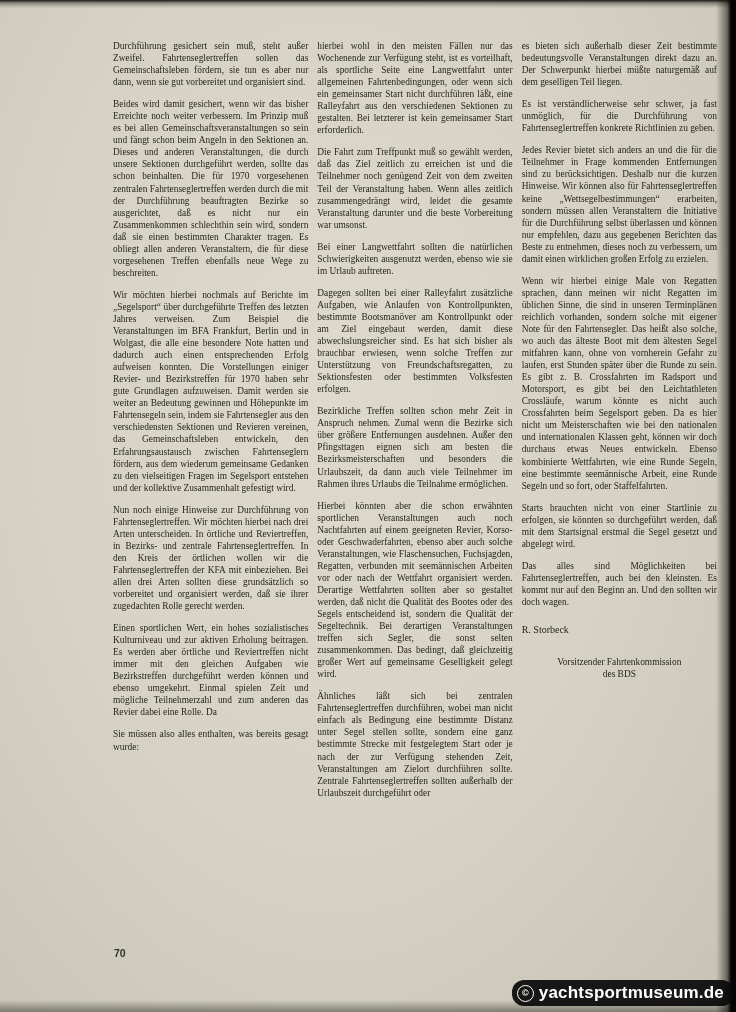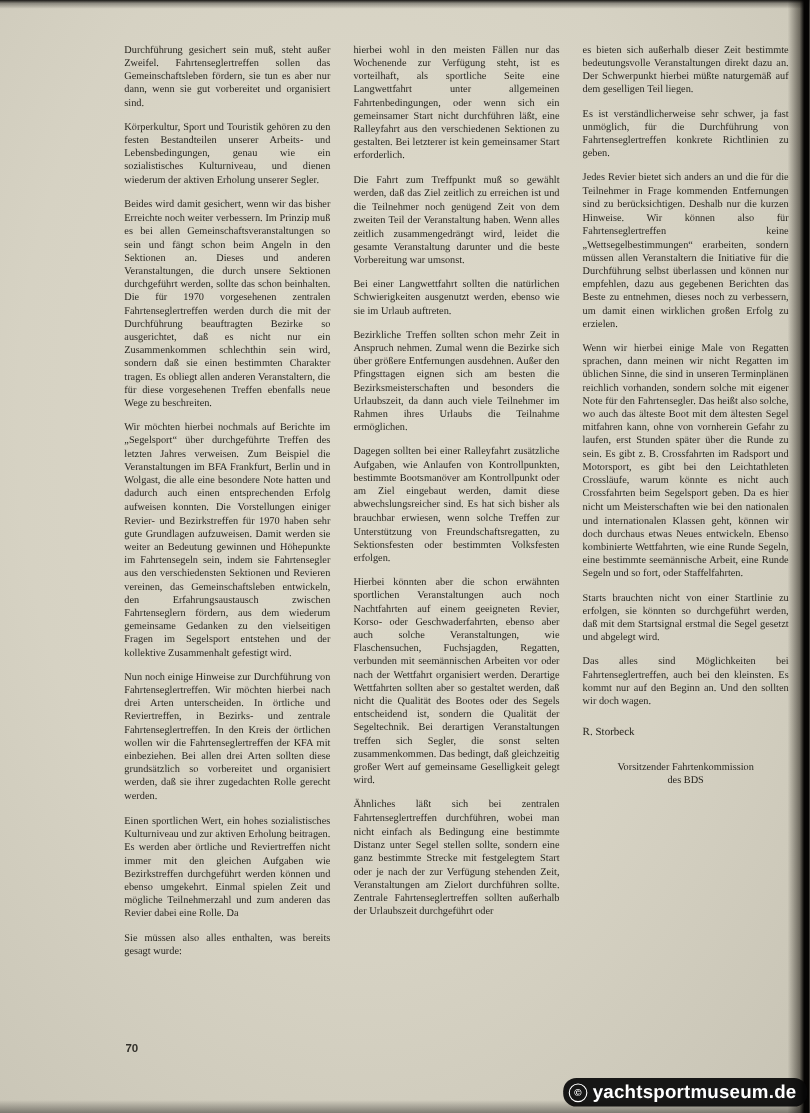--- a/index.html
+++ b/index.html
@@ -34,7 +34,7 @@
   
   .page-content{
     position:absolute;left:113px;top:40px;width:604px;z-index:3;
-    display:flex;gap:21px;
+    display:flex;gap:9px;
     color:#27251f;
   }
   .col{flex:1 1 0;min-width:0;}

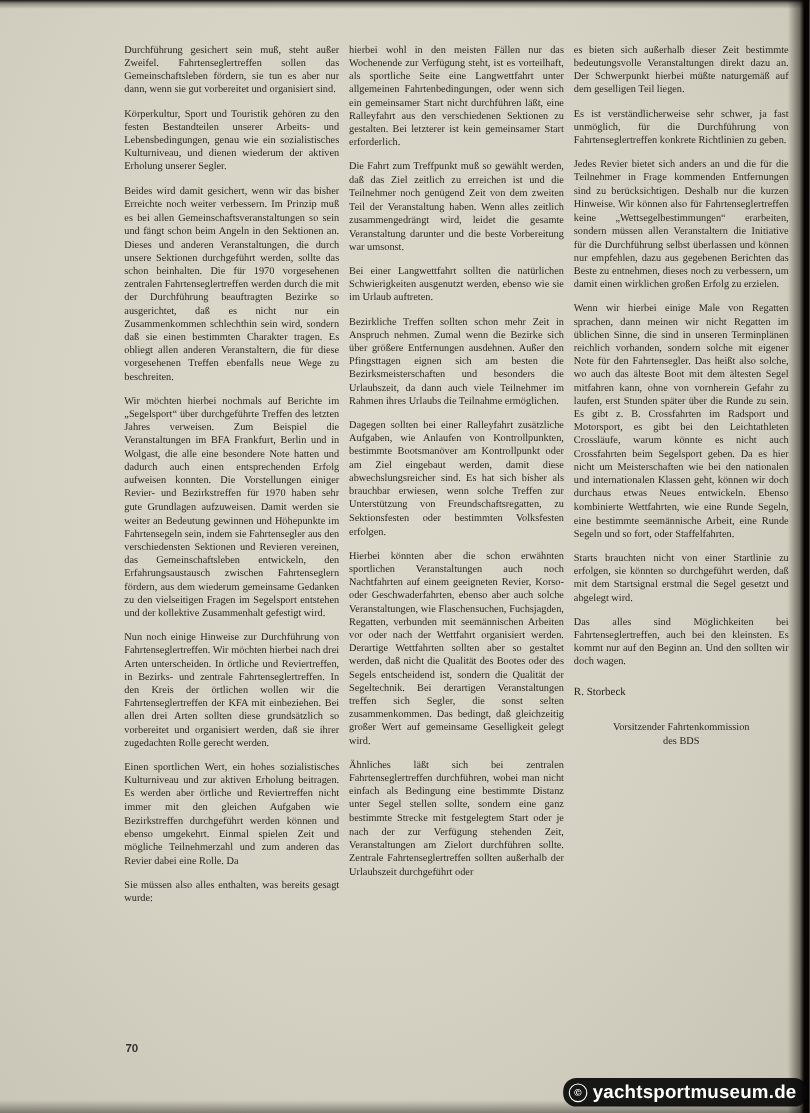--- a/index.html
+++ b/index.html
@@ -78,7 +78,6 @@
 
     <div class="col">
       <p>Durchführung gesichert sein muß, steht außer Zweifel. Fahrtenseglertreffen sollen das Gemeinschaftsleben fördern, sie tun es aber nur dann, wenn sie gut vorbereitet und organisiert sind.</p>
-      <p>Körperkultur, Sport und Touristik gehören zu den festen Bestandteilen unserer Arbeits- und Lebensbedingungen, genau wie ein sozialistisches Kulturniveau, und dienen wiederum der aktiven Erholung unserer Segler.</p>
       <p>Beides wird damit gesichert, wenn wir das bisher Erreichte noch weiter verbessern. Im Prinzip muß es bei allen Gemeinschaftsveranstaltungen so sein und fängt schon beim Angeln in den Sektionen an. Dieses und anderen Veranstaltungen, die durch unsere Sektionen durchgeführt werden, sollte das schon beinhalten. Die für 1970 vorgesehenen zentralen Fahrtenseglertreffen werden durch die mit der Durchführung beauftragten Bezirke so ausgerichtet, daß es nicht nur ein Zusammenkommen schlechthin sein wird, sondern daß sie einen bestimmten Charakter tragen. Es obliegt allen anderen Veranstaltern, die für diese vorgesehenen Treffen ebenfalls neue Wege zu beschreiten.</p>
       <p>Wir möchten hierbei nochmals auf Berichte im „Segelsport“ über durchgeführte Treffen des letzten Jahres verweisen. Zum Beispiel die Veranstaltungen im BFA Frankfurt, Berlin und in Wolgast, die alle eine besondere Note hatten und dadurch auch einen entsprechenden Erfolg aufweisen konnten. Die Vorstellungen einiger Revier- und Bezirkstreffen für 1970 haben sehr gute Grundlagen aufzuweisen. Damit werden sie weiter an Bedeutung gewinnen und Höhepunkte im Fahrtensegeln sein, indem sie Fahrtensegler aus den verschiedensten Sektionen und Revieren vereinen, das Gemeinschaftsleben entwickeln, den Erfahrungsaustausch zwischen Fahrtenseglern fördern, aus dem wiederum gemeinsame Gedanken zu den vielseitigen Fragen im Segelsport entstehen und der kollektive Zusammenhalt gefestigt wird.</p>
       <p>Nun noch einige Hinweise zur Durchführung von Fahrtenseglertreffen. Wir möchten hierbei nach drei Arten unterscheiden. In örtliche und Reviertreffen, in Bezirks- und zentrale Fahrtenseglertreffen. In den Kreis der örtlichen wollen wir die Fahrtenseglertreffen der KFA mit einbeziehen. Bei allen drei Arten sollten diese grundsätzlich so vorbereitet und organisiert werden, daß sie ihrer zugedachten Rolle gerecht werden.</p>

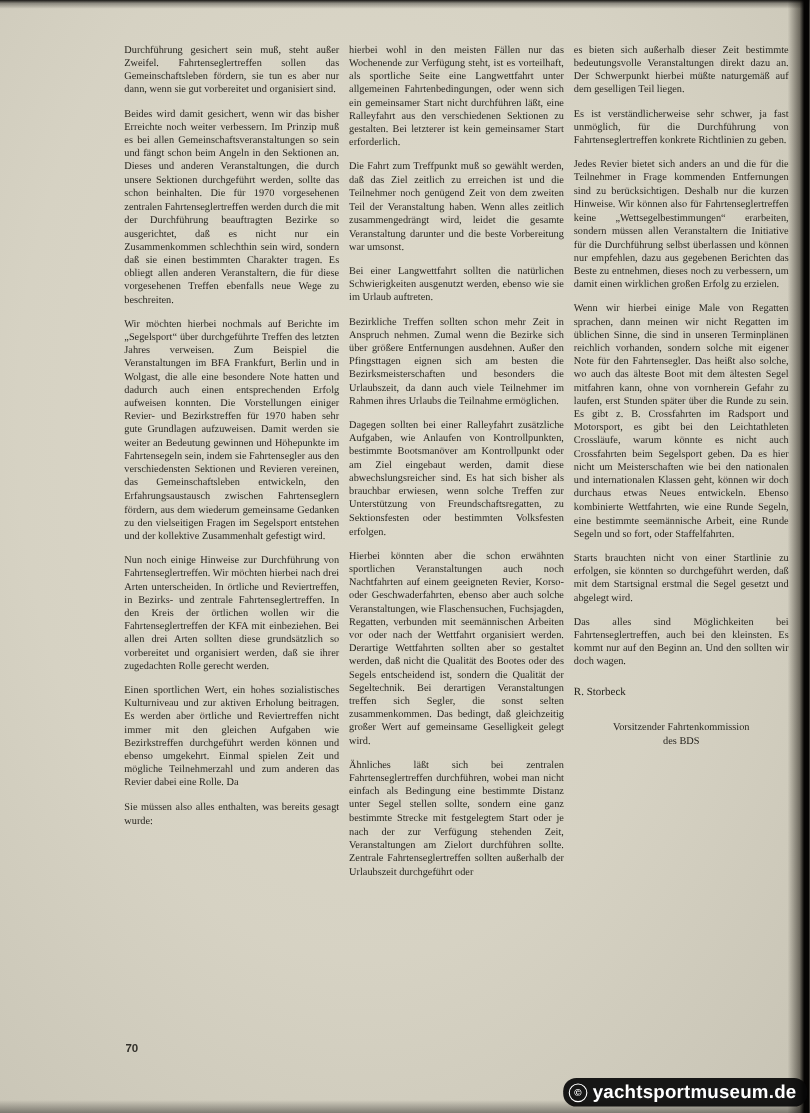--- a/index.html
+++ b/index.html
@@ -89,8 +89,8 @@
       <p>hierbei wohl in den meisten Fällen nur das Wochenende zur Verfügung steht, ist es vorteilhaft, als sportliche Seite eine Langwettfahrt unter allgemeinen Fahrtenbedingungen, oder wenn sich ein gemeinsamer Start nicht durchführen läßt, eine Ralleyfahrt aus den verschiedenen Sektionen zu gestalten. Bei letzterer ist kein gemeinsamer Start erforderlich.</p>
       <p>Die Fahrt zum Treffpunkt muß so gewählt werden, daß das Ziel zeitlich zu erreichen ist und die Teilnehmer noch genügend Zeit von dem zweiten Teil der Veranstaltung haben. Wenn alles zeitlich zusammengedrängt wird, leidet die gesamte Veranstaltung darunter und die beste Vorbereitung war umsonst.</p>
       <p>Bei einer Langwettfahrt sollten die natürlichen Schwierigkeiten ausgenutzt werden, ebenso wie sie im Urlaub auftreten.</p>
+      <p>Dagegen sollten bei einer Ralleyfahrt zusätzliche Aufgaben, wie Anlaufen von Kontrollpunkten, bestimmte Bootsmanöver am Kontrollpunkt oder am Ziel eingebaut werden, damit diese abwechslungsreicher sind. Es hat sich bisher als brauchbar erwiesen, wenn solche Treffen zur Unterstützung von Freundschaftsregatten, zu Sektionsfesten oder bestimmten Volksfesten erfolgen.</p>
       <p>Bezirkliche Treffen sollten schon mehr Zeit in Anspruch nehmen. Zumal wenn die Bezirke sich über größere Entfernungen ausdehnen. Außer den Pfingsttagen eignen sich am besten die Bezirksmeisterschaften und besonders die Urlaubszeit, da dann auch viele Teilnehmer im Rahmen ihres Urlaubs die Teilnahme ermöglichen.</p>
-      <p>Dagegen sollten bei einer Ralleyfahrt zusätzliche Aufgaben, wie Anlaufen von Kontrollpunkten, bestimmte Bootsmanöver am Kontrollpunkt oder am Ziel eingebaut werden, damit diese abwechslungsreicher sind. Es hat sich bisher als brauchbar erwiesen, wenn solche Treffen zur Unterstützung von Freundschaftsregatten, zu Sektionsfesten oder bestimmten Volksfesten erfolgen.</p>
       <p>Hierbei könnten aber die schon erwähnten sportlichen Veranstaltungen auch noch Nachtfahrten auf einem geeigneten Revier, Korso- oder Geschwaderfahrten, ebenso aber auch solche Veranstaltungen, wie Flaschensuchen, Fuchsjagden, Regatten, verbunden mit seemännischen Arbeiten vor oder nach der Wettfahrt organisiert werden. Derartige Wettfahrten sollten aber so gestaltet werden, daß nicht die Qualität des Bootes oder des Segels entscheidend ist, sondern die Qualität der Segeltechnik. Bei derartigen Veranstaltungen treffen sich Segler, die sonst selten zusammenkommen. Das bedingt, daß gleichzeitig großer Wert auf gemeinsame Geselligkeit gelegt wird.</p>
       <p>Ähnliches läßt sich bei zentralen Fahrtenseglertreffen durchführen, wobei man nicht einfach als Bedingung eine bestimmte Distanz unter Segel stellen sollte, sondern eine ganz bestimmte Strecke mit festgelegtem Start oder je nach der zur Verfügung stehenden Zeit, Veranstaltungen am Zielort durchführen sollte. Zentrale Fahrtenseglertreffen sollten außerhalb der Urlaubszeit durchgeführt oder</p>
     </div>

